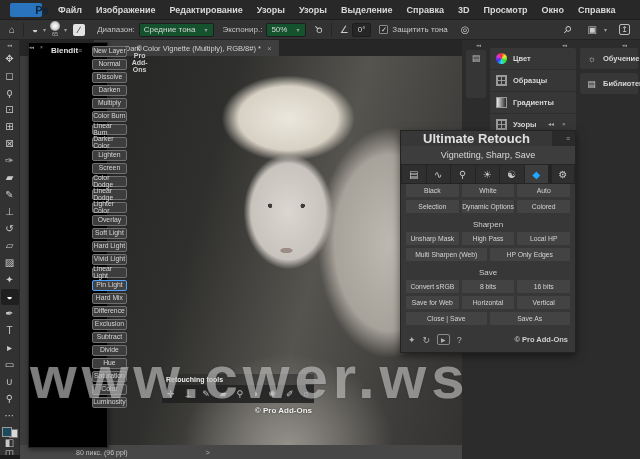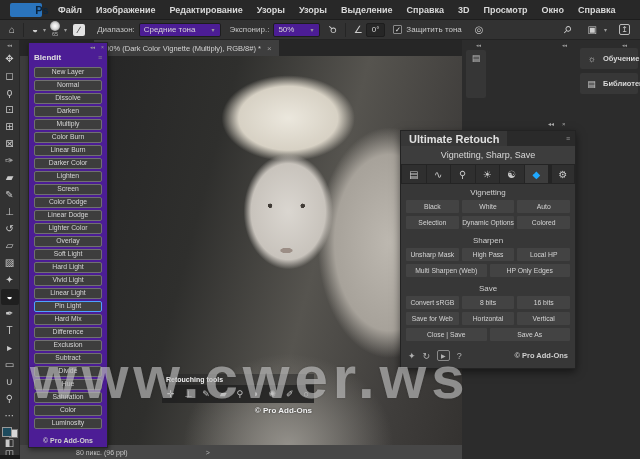--- a/index.html
+++ b/index.html
@@ -21,7 +21,7 @@
   .brush-size{font-size:5.5px;color:#b5b5b5;margin-top:1px;}
   .toggle-panel{width:12px;height:12px;background:#e3e3e3;border-radius:2px;color:#222;font-size:9px;display:flex;align-items:center;justify-content:center;margin:0 4px;}
   .ob-label{color:#c4c4c4;margin:0 4px 0 8px;}
-  .ob-select{background:#4c1d95;border:1px solid #1d1d1d;border-radius:2px;height:14px;display:flex;align-items:center;padding:0 4px;gap:14px;color:#d6d6d6;}
+  .ob-select{background:#14532d;border:1px solid #1d1d1d;border-radius:2px;height:14px;display:flex;align-items:center;padding:0 4px;gap:7px;color:#d6d6d6;}
   .ob-box{background:#262626;border:1px solid #1d1d1d;border-radius:2px;height:14px;display:flex;align-items:center;padding:0 5px;color:#d6d6d6;}
   .rot135{display:inline-block;transform:rotate(135deg);}
   .rot45{display:inline-block;transform:rotate(45deg);}

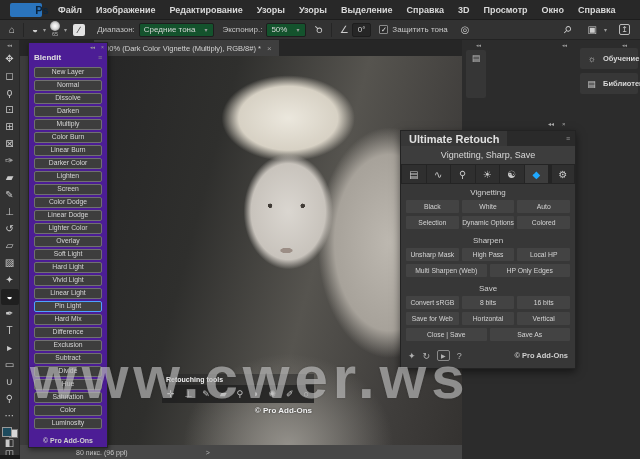--- a/index.html
+++ b/index.html
@@ -63,7 +63,7 @@
   .retouch-footer{color:#f2f2f2;font-size:8px;font-weight:bold;text-align:right;padding:3px 2px 0 0;text-shadow:0 0 2px rgba(0,0,0,.6);}
 
   
-  .blendit{position:absolute;left:28px;top:42px;width:80px;height:406px;background:#4c1d95;border:1px solid #242424;z-index:3;box-shadow:1px 2px 5px rgba(0,0,0,.45);display:flex;flex-direction:column;}
+  .blendit{position:absolute;left:28px;top:42px;width:80px;height:406px;background:#000000;border:1px solid #242424;z-index:3;box-shadow:1px 2px 5px rgba(0,0,0,.45);display:flex;flex-direction:row;}
   .bl-collapse{display:flex;justify-content:flex-end;gap:6px;color:#9a9a9a;font-size:5px;padding:1px 3px 0 0;height:7px;align-items:center;}
   .bl-tabrow{display:flex;align-items:center;justify-content:space-between;height:14px;padding:0 5px;}
   .bl-title{color:#e0e0e0;font-size:8px;font-weight:bold;}

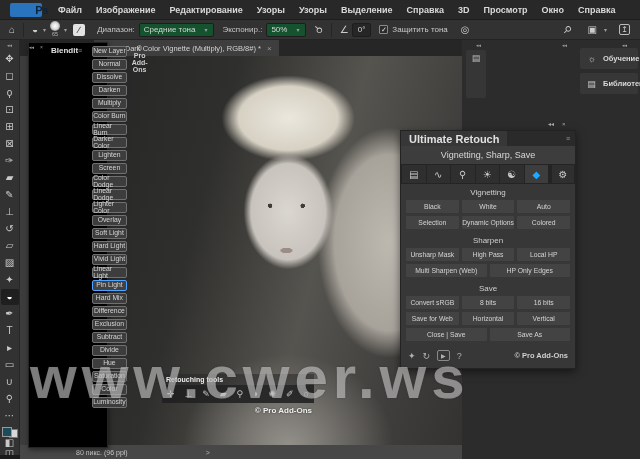--- a/index.html
+++ b/index.html
@@ -283,6 +283,24 @@
     <span class="collapse" style="left:100px;top:2px;">◂◂</span>
     <span class="collapse" style="left:160px;top:2px;">◂◂</span>
     <div class="dock-strip">▤</div>
+    <div class="dock-colA" id="dock-a">
+        <div class="dock-item">
+          <div class="dicon wheel"></div>
+          <div class="dock-label">Цвет</div>
+        </div>
+        <div class="dock-item">
+          <div class="dicon grid"></div>
+          <div class="dock-label">Образцы</div>
+        </div>
+        <div class="dock-item">
+          <div class="dicon gradient"></div>
+          <div class="dock-label">Градиенты</div>
+        </div>
+        <div class="dock-item">
+          <div class="dicon pattern"></div>
+          <div class="dock-label">Узоры</div>
+        </div>
+      </div>
     <div class="dock-colB" id="dock-b">
         <div class="dock-item">
           <div class="dicon">☼</div>

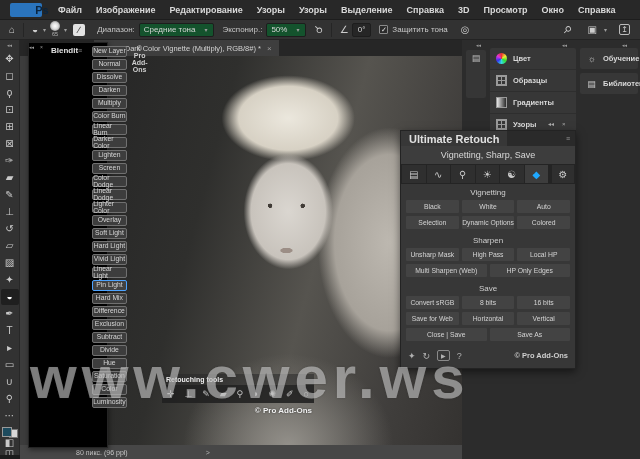--- a/index.html
+++ b/index.html
@@ -92,7 +92,7 @@
   
   .ur{position:absolute;left:400px;top:130px;width:176px;background:#373737;border:1px solid #232323;z-index:4;box-shadow:0 3px 8px rgba(0,0,0,.5);}
   .ur-tabrow{height:15px;background:#2a2a2a;display:flex;align-items:center;}
-  .ur-tab{height:15px;background:#373737;color:#e0e0e0;font-size:11px;font-weight:bold;display:flex;align-items:center;padding:0 8px;}
+  .ur-tab{height:15px;background:#373737;color:#e0e0e0;font-size:13px;font-weight:bold;display:flex;align-items:center;padding:0 22px;}
   .ur-menu{margin-left:auto;color:#999;font-size:7px;padding-right:5px;}
   .ur-title{height:18px;display:flex;align-items:center;justify-content:center;color:#d8d8d8;font-size:9px;background:#3d3d3d;}
   .ur-tabs{display:flex;gap:1px;background:#242424;padding:1px;}

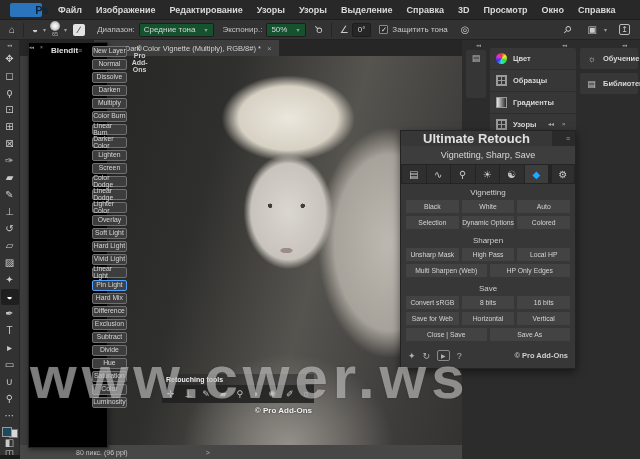--- a/index.html
+++ b/index.html
@@ -333,7 +333,6 @@
         <div class="ur-tabicon gear">⚙</div>
       </div>
     <div id="ur-sections">
-        <div class="ur-section-header">Vignetting</div>
         <div class="ur-row">
           <div class="ur-btn">Black</div>
           <div class="ur-btn">White</div>

